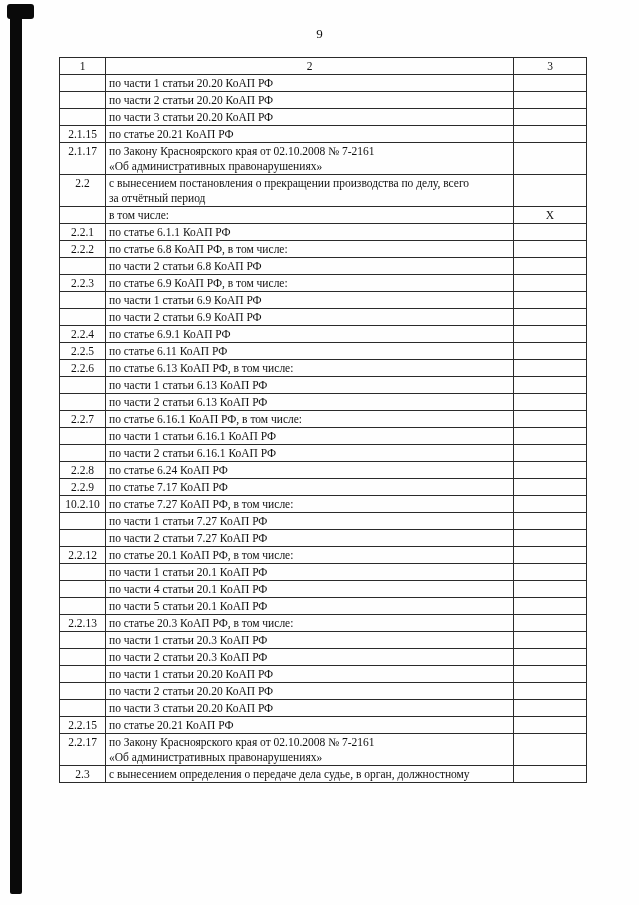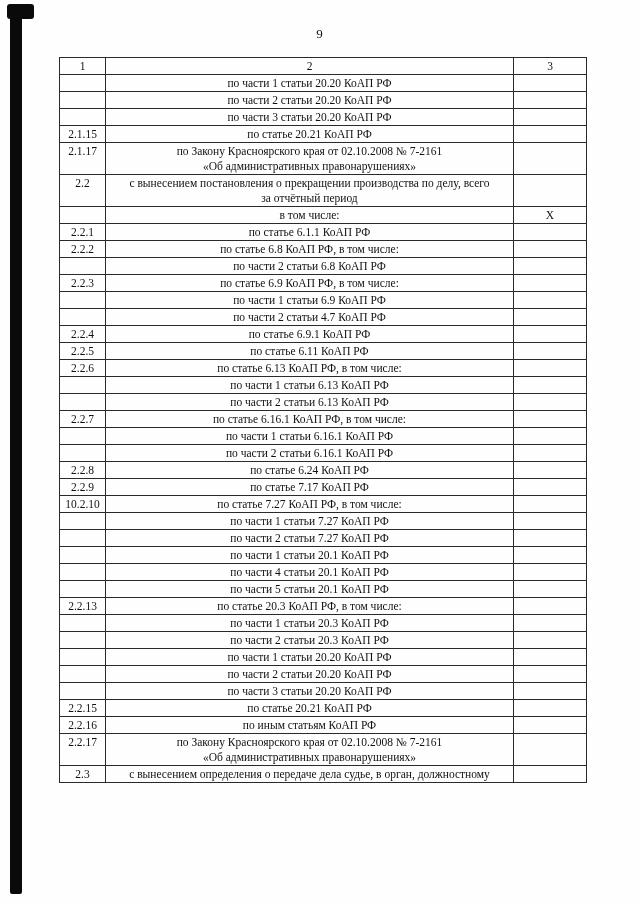--- a/index.html
+++ b/index.html
@@ -68,7 +68,7 @@
     font-size: 11.5px;
   }
   td.c-text {
-    text-align: center;
+    text-align: left;
     white-space: pre-line;
   }
   td.c-val {

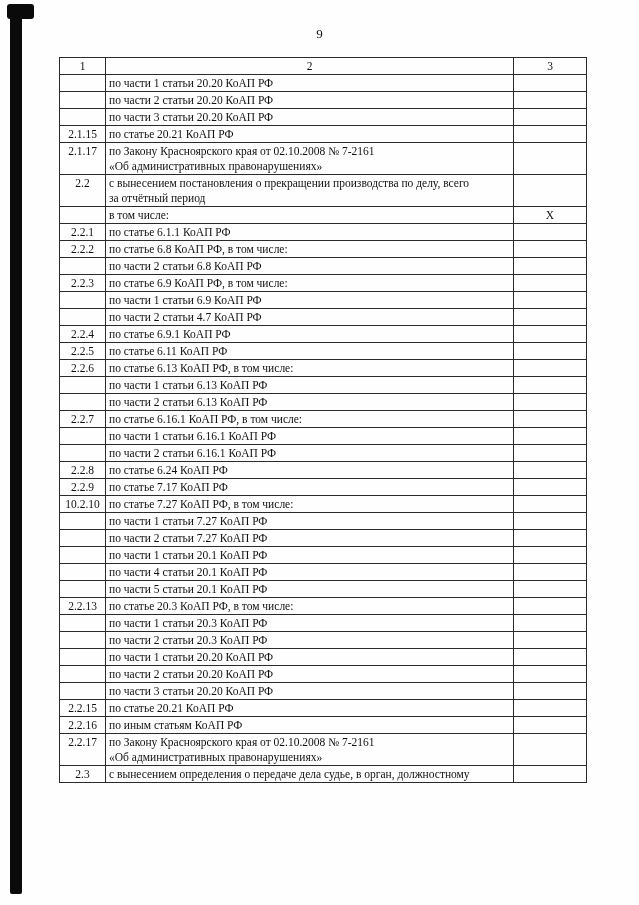--- a/index.html
+++ b/index.html
@@ -162,7 +162,7 @@
         </tr>
         <tr>
           <td class="c-num"></td>
-          <td class="c-text">по части 2 статьи 4.7 КоАП РФ</td>
+          <td class="c-text">по части 2 статьи 6.9 КоАП РФ</td>
           <td class="c-val"></td>
         </tr>
         <tr>

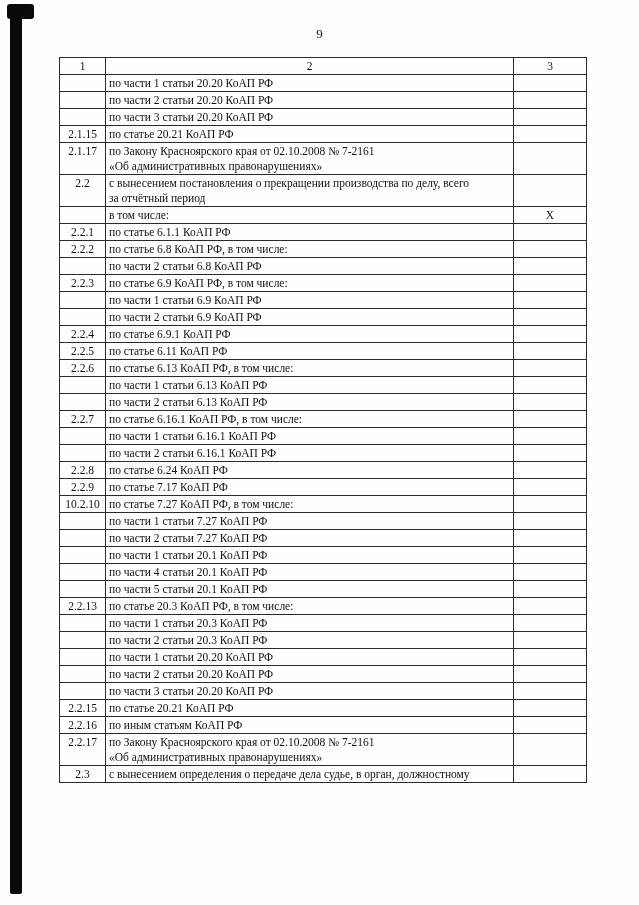--- a/index.html
+++ b/index.html
@@ -231,6 +231,11 @@
           <td class="c-val"></td>
         </tr>
         <tr>
+          <td class="c-num">2.2.12</td>
+          <td class="c-text">по статье 20.1 КоАП РФ, в том числе:</td>
+          <td class="c-val"></td>
+        </tr>
+        <tr>
           <td class="c-num"></td>
           <td class="c-text">по части 1 статьи 20.1 КоАП РФ</td>
           <td class="c-val"></td>

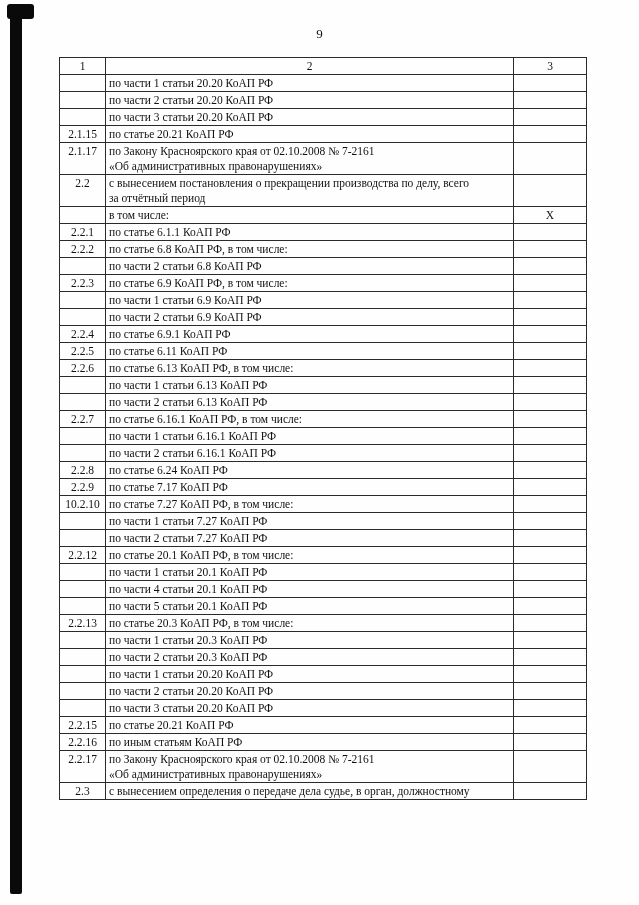--- a/index.html
+++ b/index.html
@@ -286,11 +286,6 @@
           <td class="c-val"></td>
         </tr>
         <tr>
-          <td class="c-num">2.2.16</td>
-          <td class="c-text">по иным статьям КоАП РФ</td>
-          <td class="c-val"></td>
-        </tr>
-        <tr>
           <td class="c-num">2.2.17</td>
           <td class="c-text">по Закону Красноярского края от 02.10.2008 № 7-2161
 «Об административных правонарушениях»</td>

